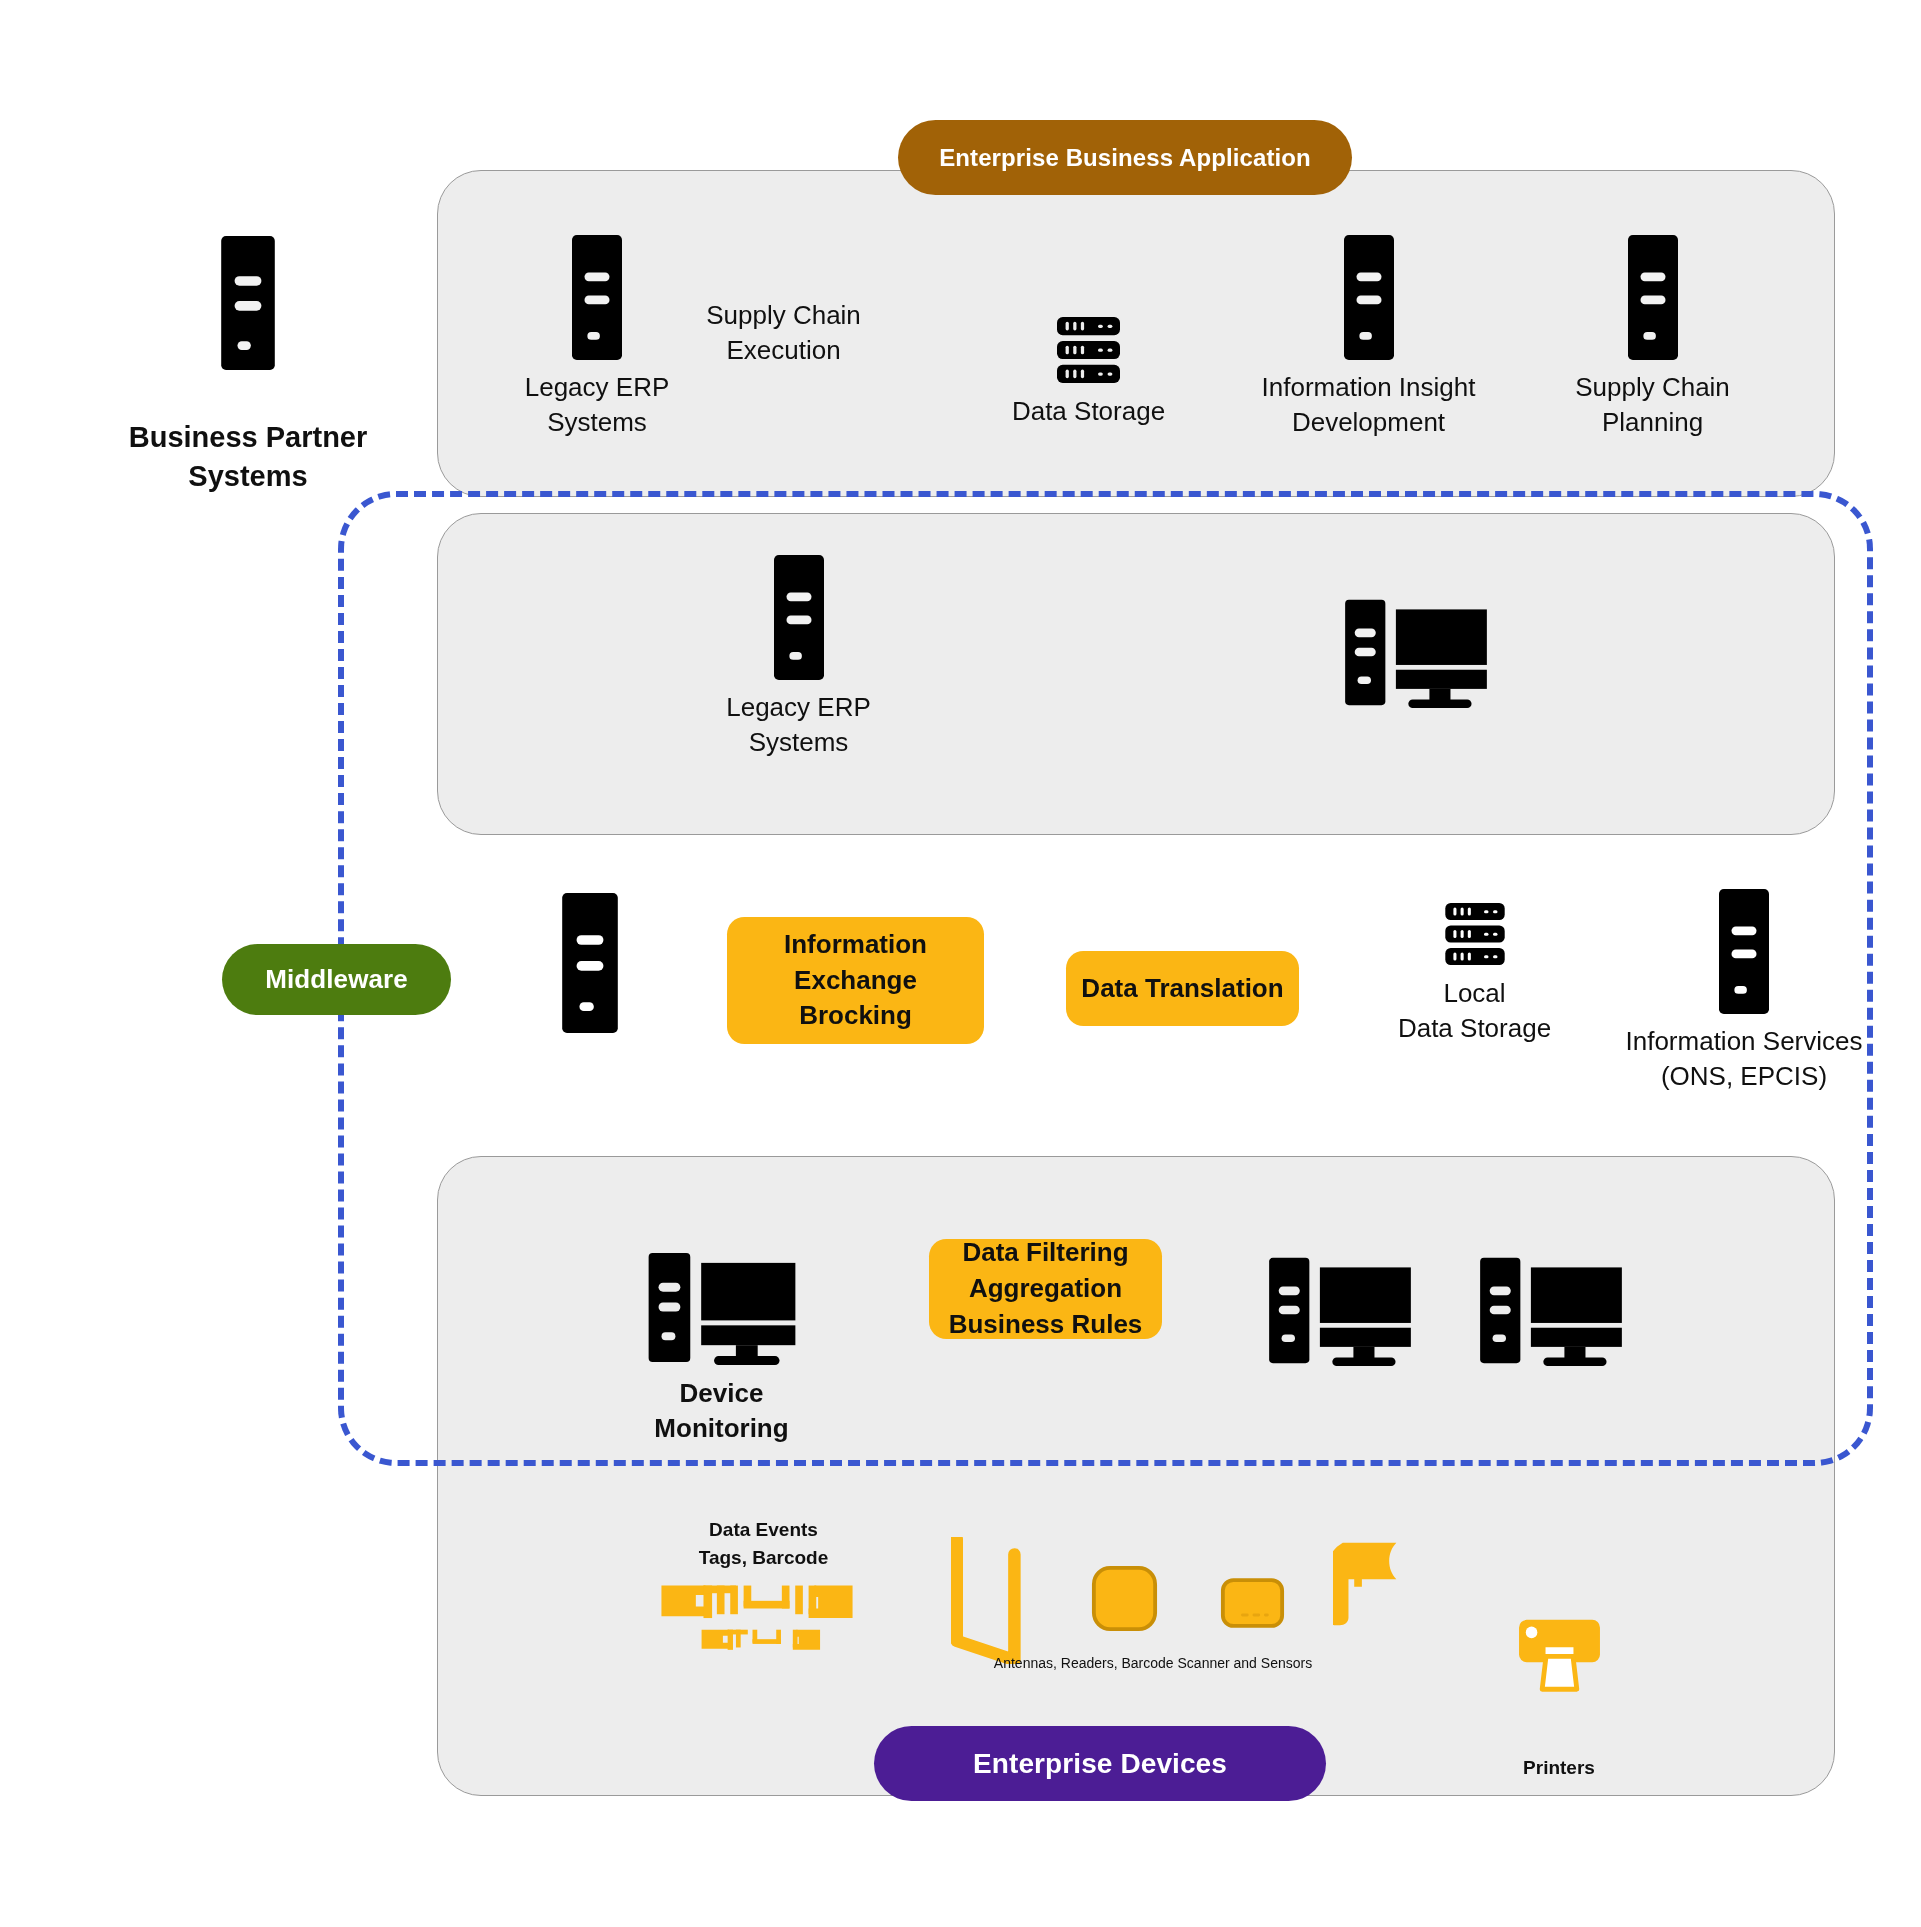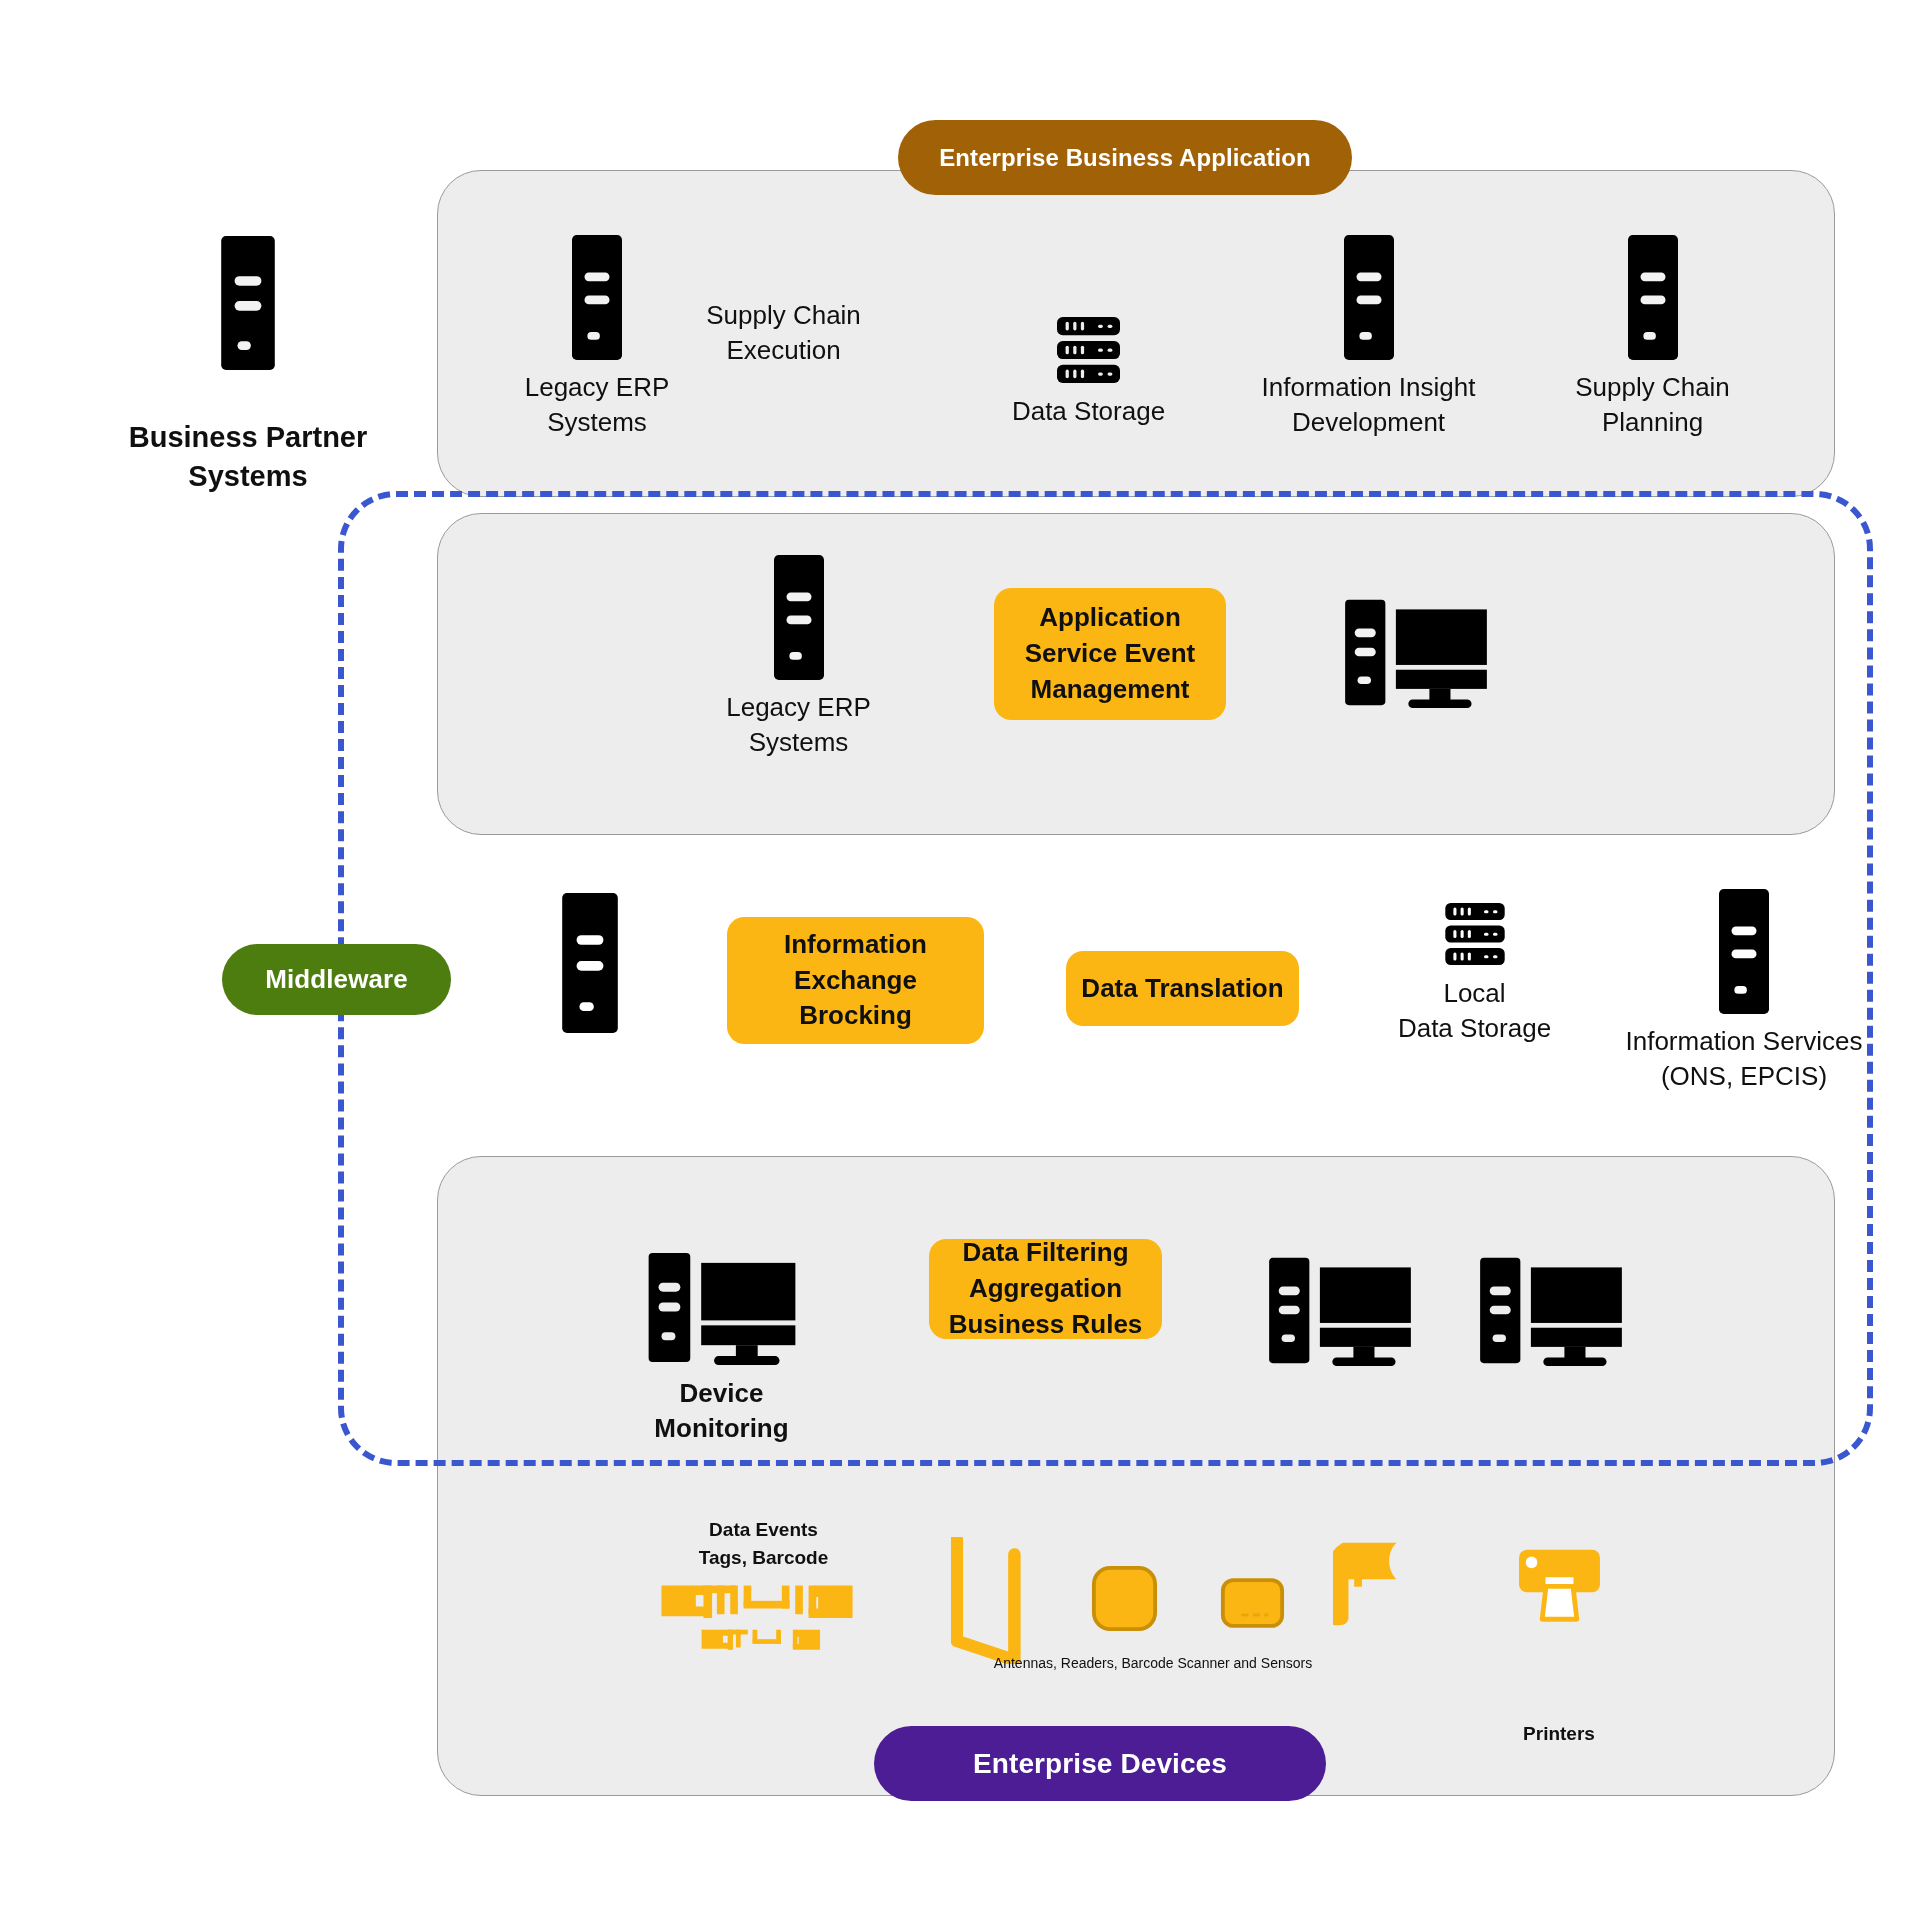--- a/index.html
+++ b/index.html
@@ -247,9 +247,6 @@
 Systems</span>
   </div>
 
-  <div class="ybox" id="ybox-asem">Application
-Service Event
-Management</div>
 
   <div class="node" style="left:1345px; top:596px;">
     <span>

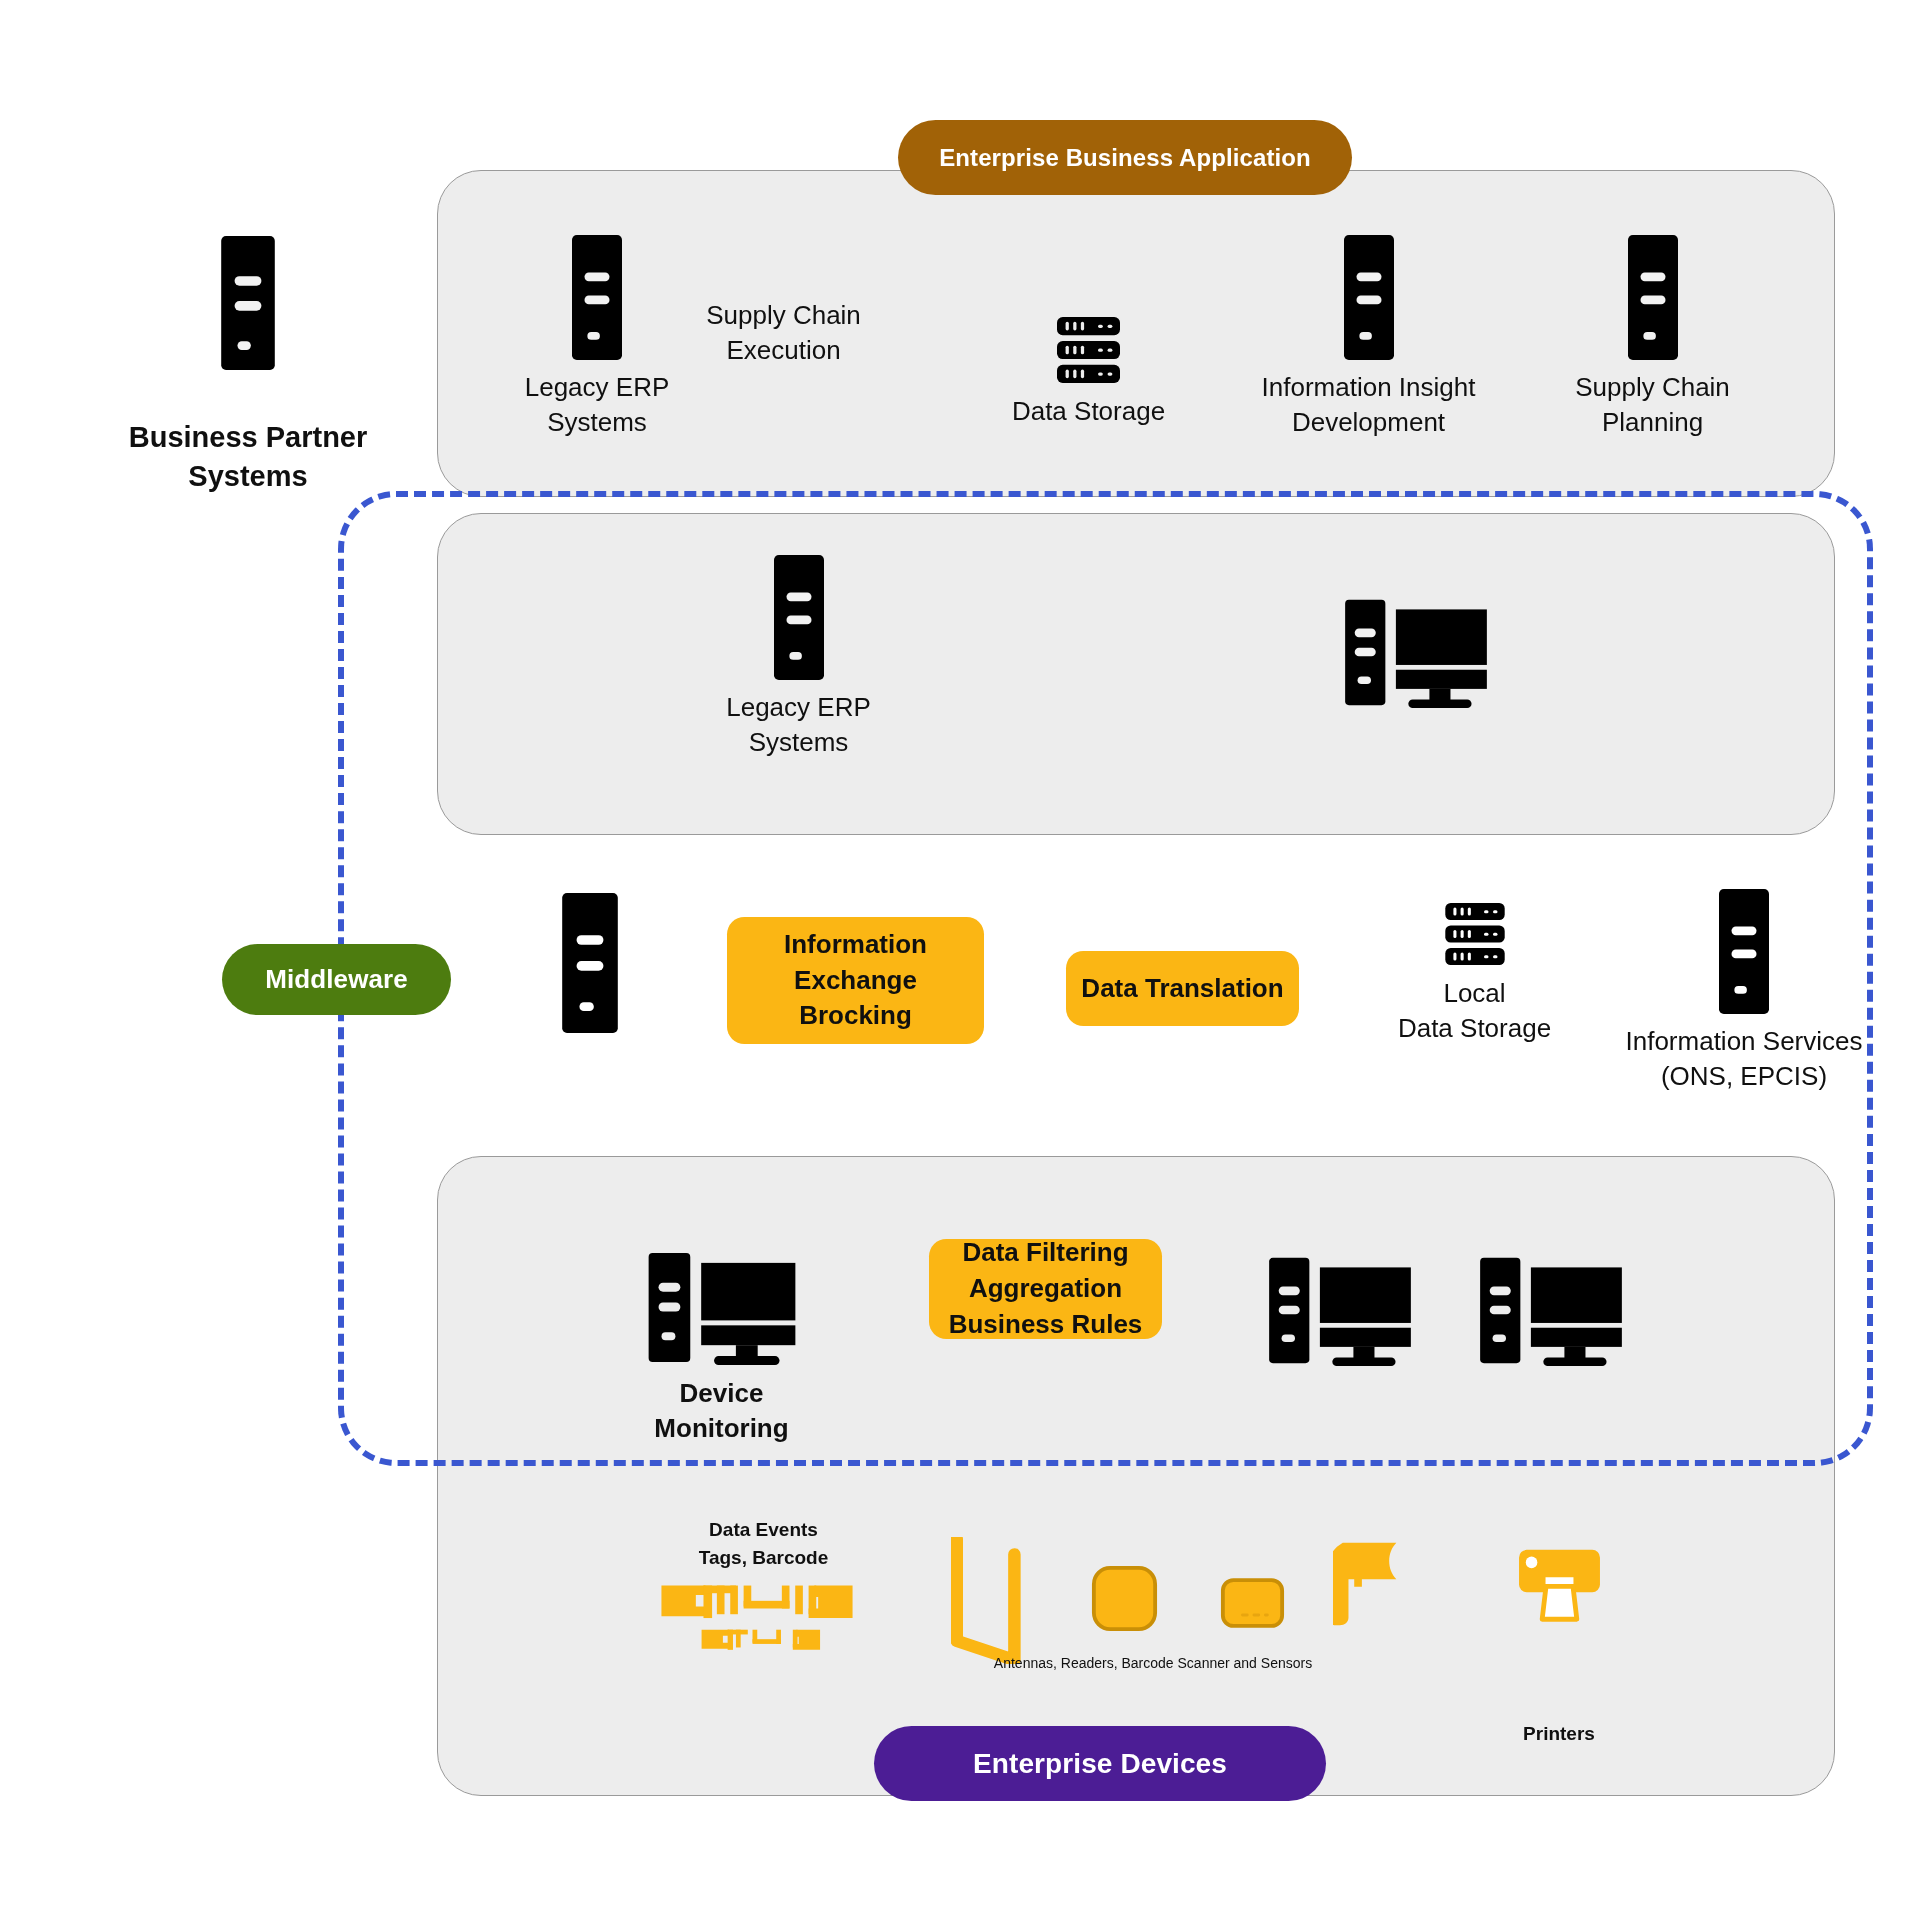--- a/index.html
+++ b/index.html
@@ -445,7 +445,7 @@
     </span>
   </div>
 
-  <div class="node" style="left:1487px; top:1546px; width:144px;gap:36px;">
+  <div class="node" style="left:1487px; top:1616px; width:144px;">
     <span>
       <svg class="icon" width="81" height="79" viewBox="0 0 84 82">
         <rect x="0" y="4" width="84" height="44" rx="8" fill="#fbb614"></rect>

